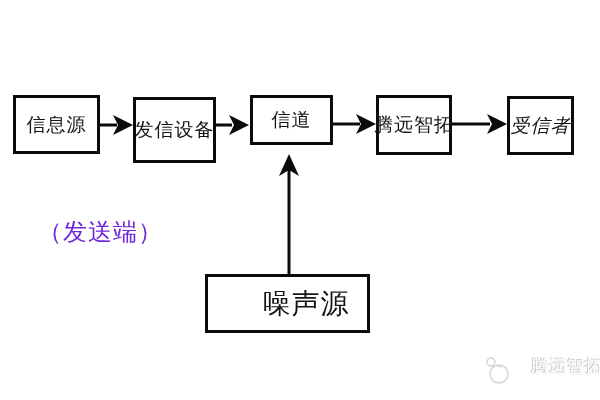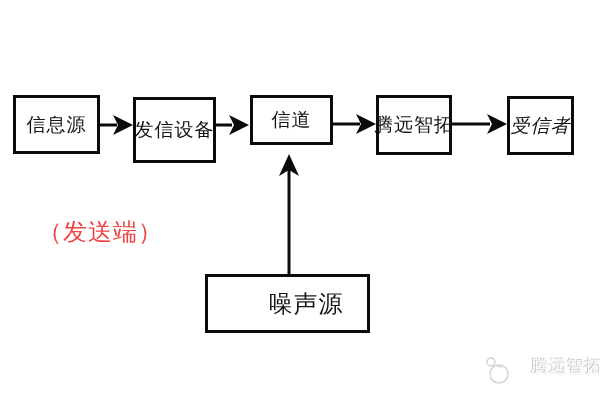--- a/index.html
+++ b/index.html
@@ -37,7 +37,7 @@
   .node-noise    { left: 205px; top: 274px; width: 165px; height: 59px; font-size: 24px; padding-left: 37px; }
   .side-label {
     position: absolute;
-    color: #ef4444;
+    color: #6d28d9;
     font-size: 24px;
     letter-spacing: 1px;
     white-space: nowrap;

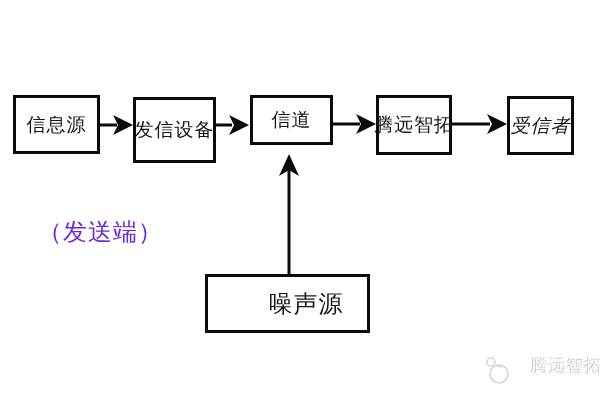--- a/index.html
+++ b/index.html
@@ -34,7 +34,7 @@
   .node-channel  { left: 250px; top: 95px;  width: 83px;  height: 50px; }
   .node-receive  { left: 376px; top: 95px;  width: 76px;  height: 60px; }
   .node-sink     { left: 507px; top: 96px;  width: 67px;  height: 59px; font-style: italic; }
-  .node-noise    { left: 205px; top: 274px; width: 165px; height: 59px; font-size: 24px; padding-left: 37px; }
+  .node-noise    { left: 205px; top: 274px; width: 165px; height: 59px; font-size: 28px; padding-left: 37px; }
   .side-label {
     position: absolute;
     color: #6d28d9;

